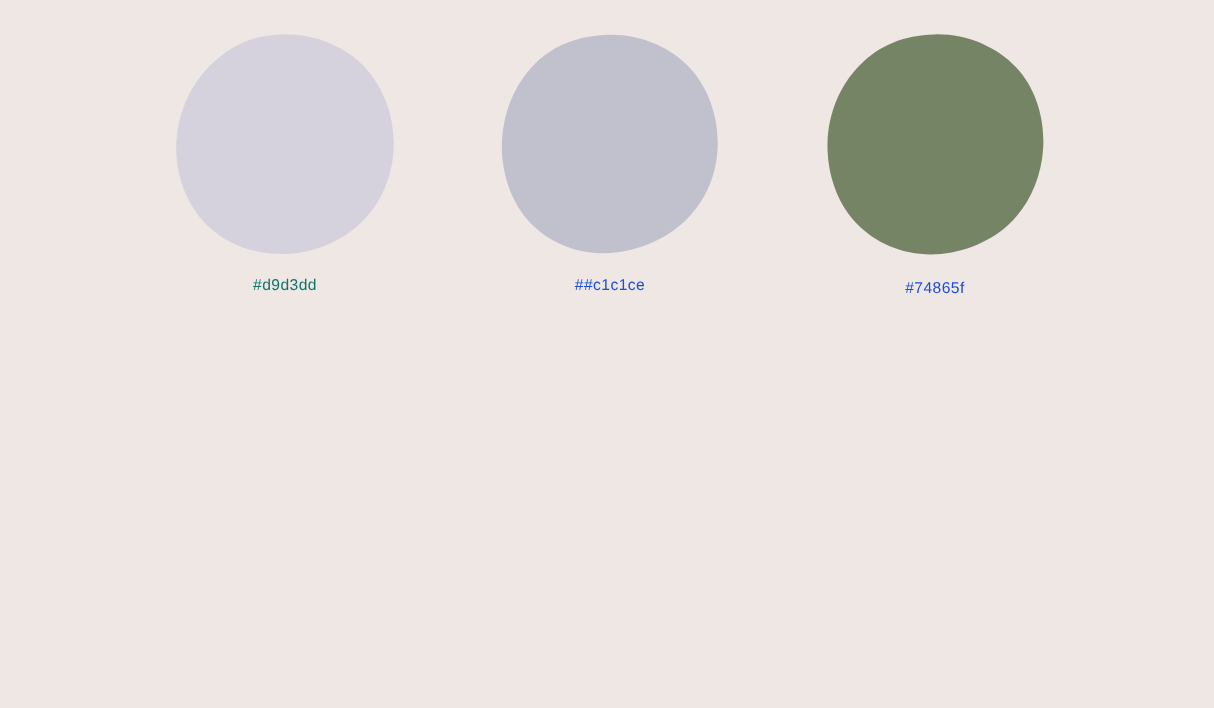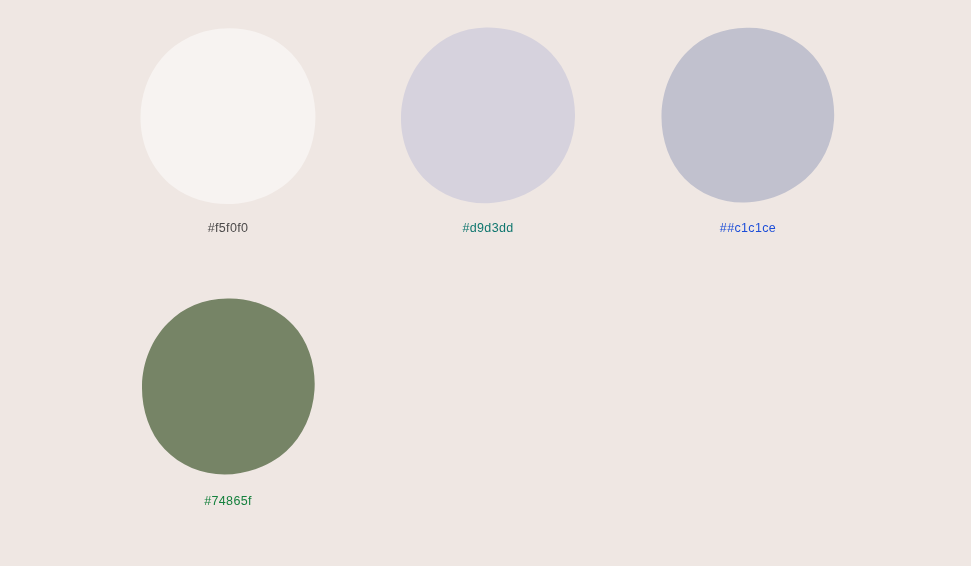--- a/index.html
+++ b/index.html
@@ -72,14 +72,6 @@
 <div class="palette-board" style="background: rgb(239, 231, 227);">
   <div class="swatch-grid">
 
-    <div class="swatch-cell row-1">
-      <div class="blob-wrap">
-        <svg class="blob-svg" viewBox="0 0 178 180" xmlns="http://www.w3.org/2000/svg">
-          <path d="M90.5 2.2 C115 2.2 137 11.5 152.5 27.5 C167 42.6 175.2 63.5 176.3 85.8 C177.4 108.5 171.2 130.6 157.8 147 C143.8 164.2 122.5 174.8 99.5 177.4 C76.5 180 52.5 174.6 34 160.5 C15.2 146.2 3.8 123.5 1.8 99.5 C-0.2 75.2 7.2 50.5 22.5 32.5 C38 14.2 62 2.2 90.5 2.2 Z" fill="#f7f3f1"></path>
-        </svg>
-      </div>
-      <div class="swatch-label" style="color: rgb(76, 74, 74);">#f5f0f0</div>
-    </div>
 
     <div class="swatch-cell row-1">
       <div class="blob-wrap">

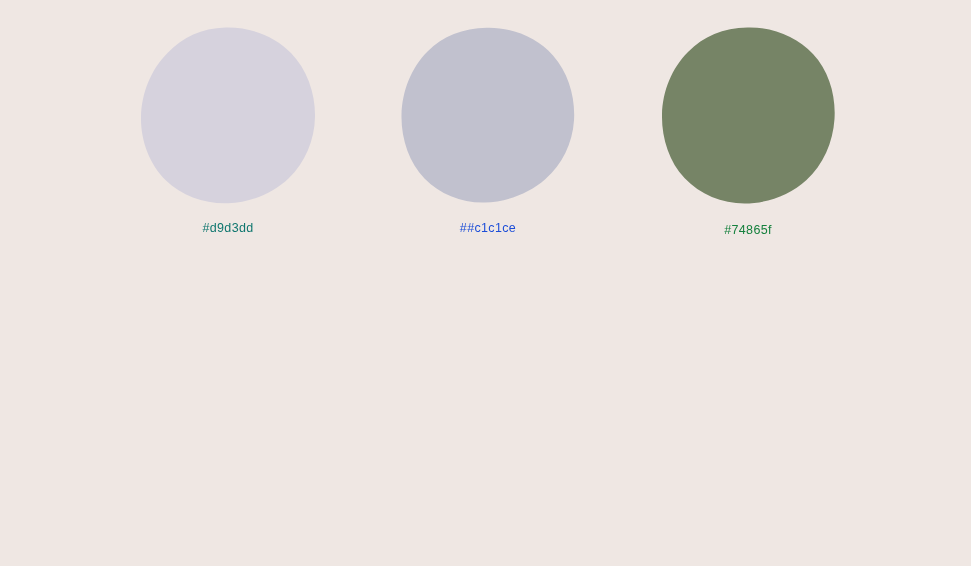--- a/index.html
+++ b/index.html
@@ -99,7 +99,7 @@
           <path d="M88.5 1.5 C113.5 0.8 138 11 154 28 C170 45 177 69.5 175.5 93 C174 116.5 164 139 147.5 154 C131 169 108 177.5 85.5 177.5 C63 177.5 41 168.5 25.5 152 C10 135.5 2.5 111.5 3 88.5 C3.5 65 13 42 29 26 C44.5 10 64 2.2 88.5 1.5 Z" fill="#768466"></path>
         </svg>
       </div>
-      <div class="swatch-label" style="color: #15803d;">#74865f</div>
+      <div class="swatch-label" style="color: #1d4ed8;">#74865f</div>
     </div>
 
   </div>

